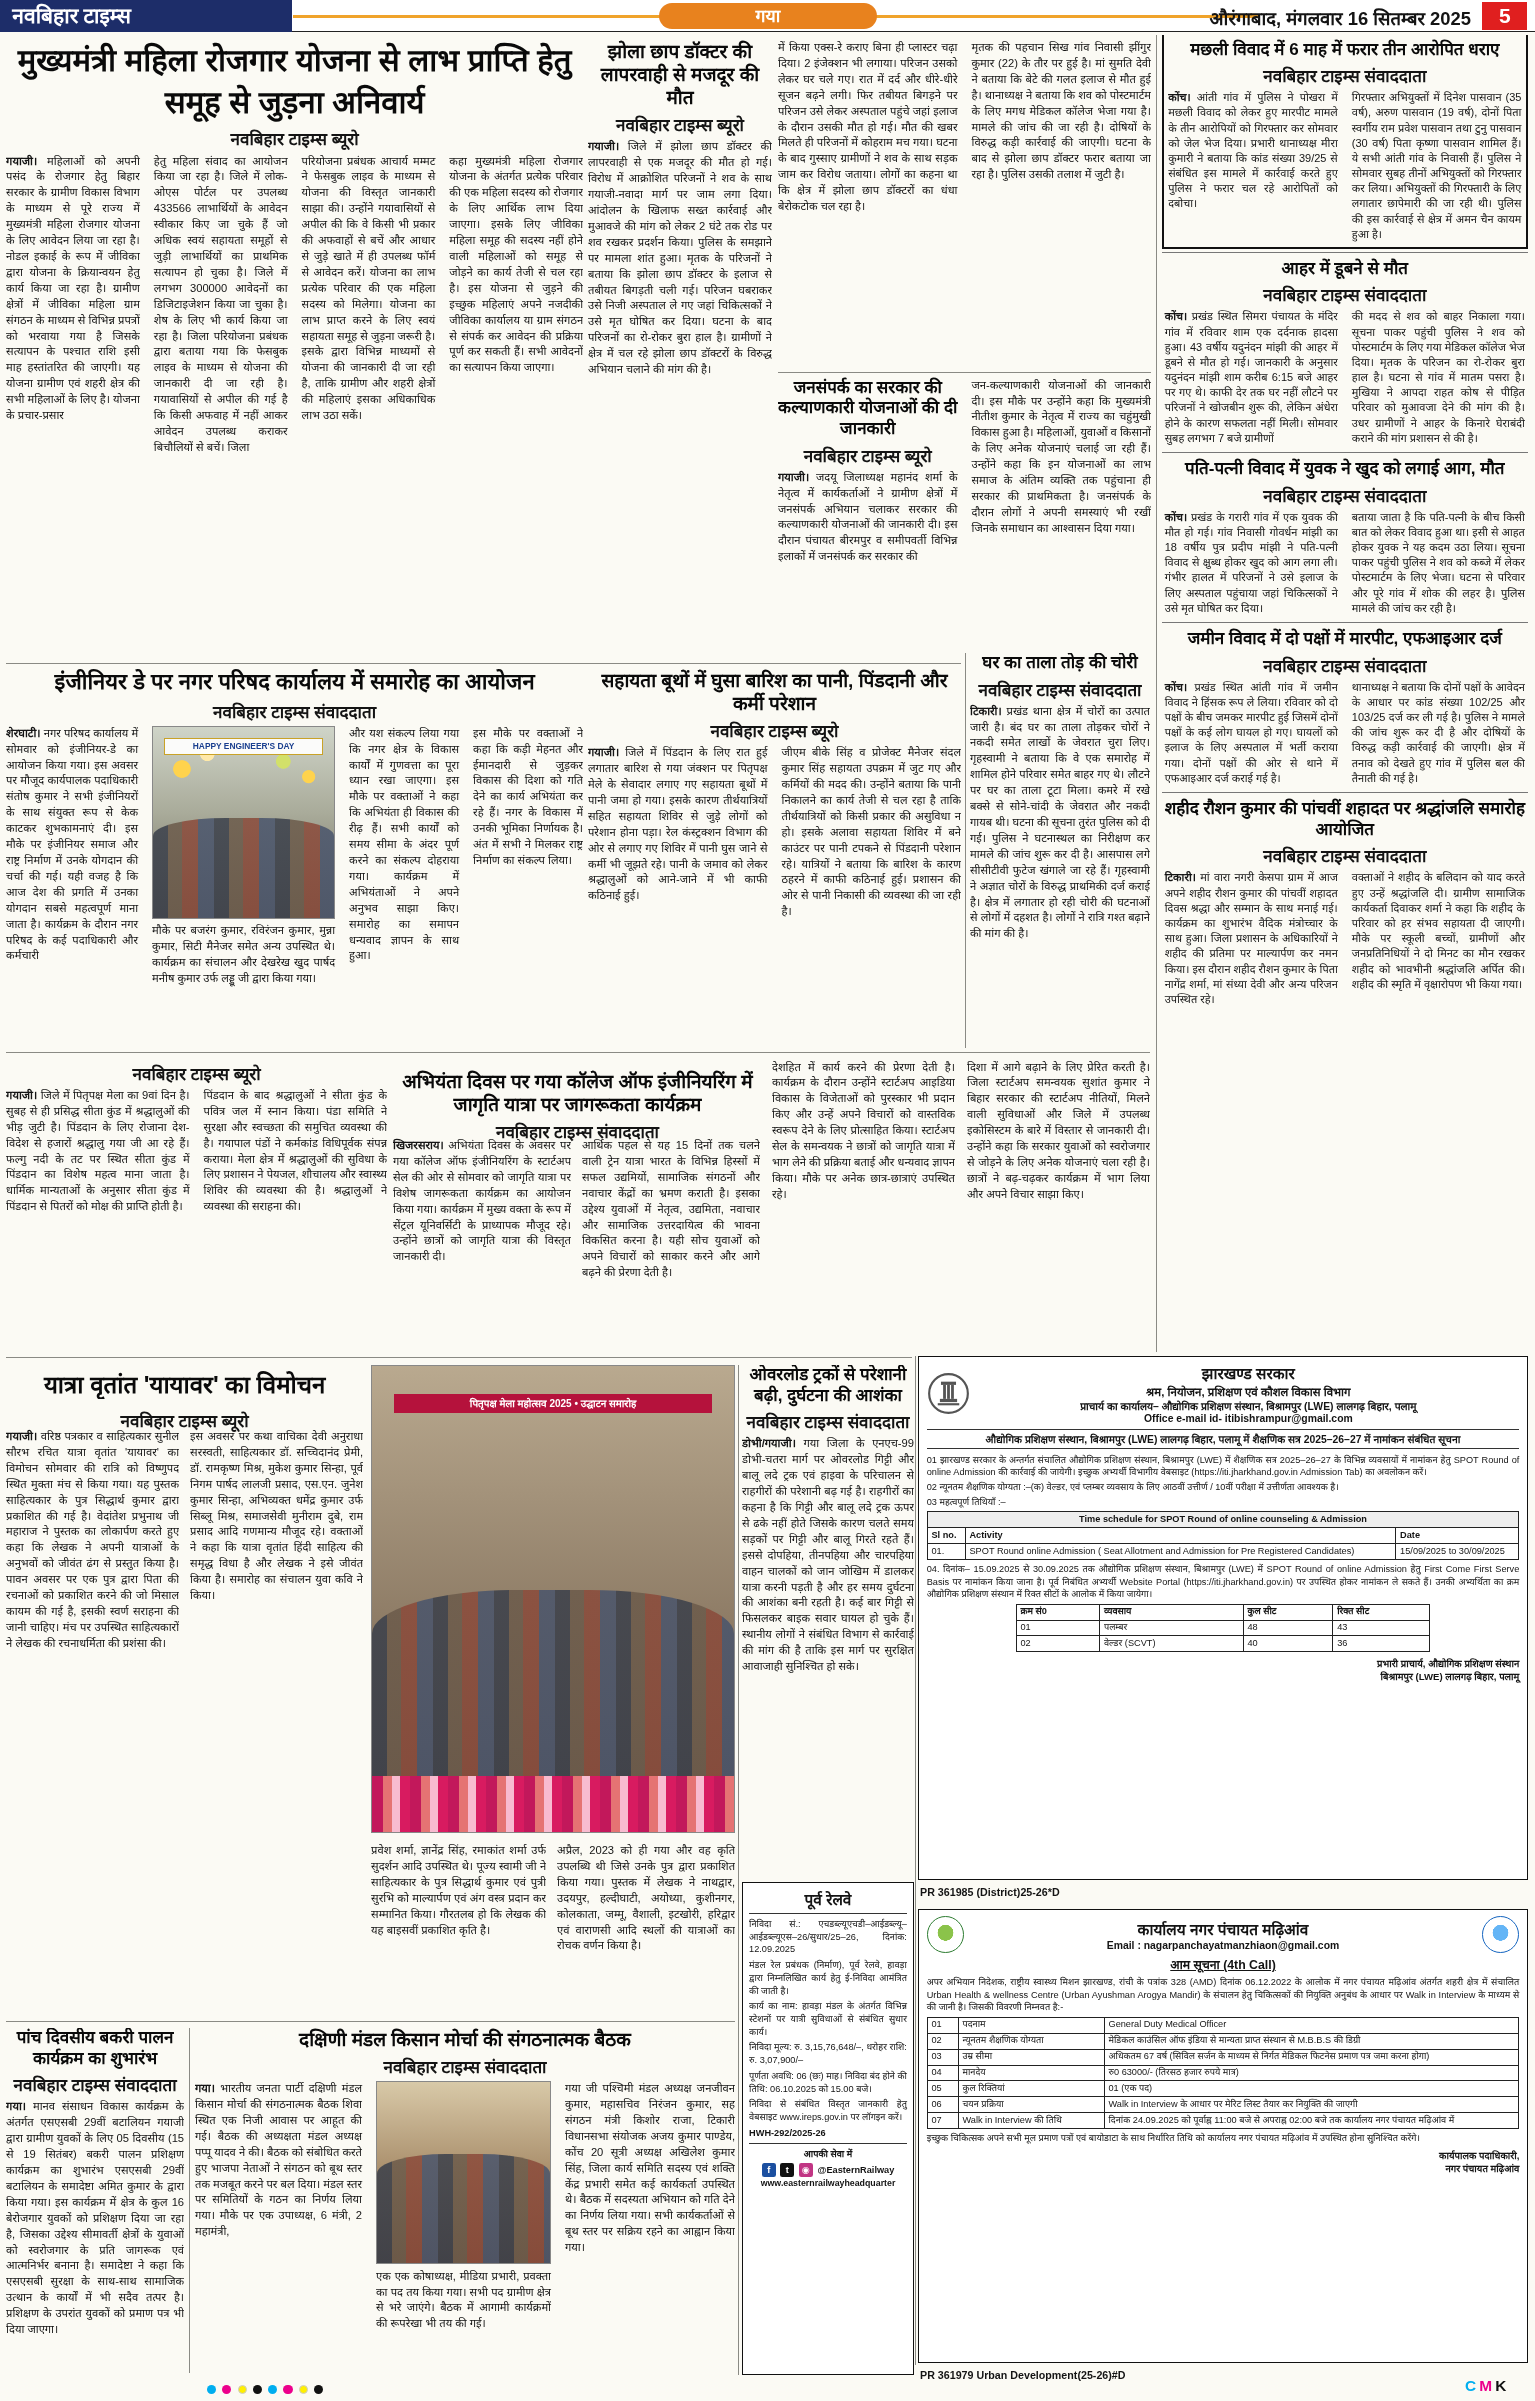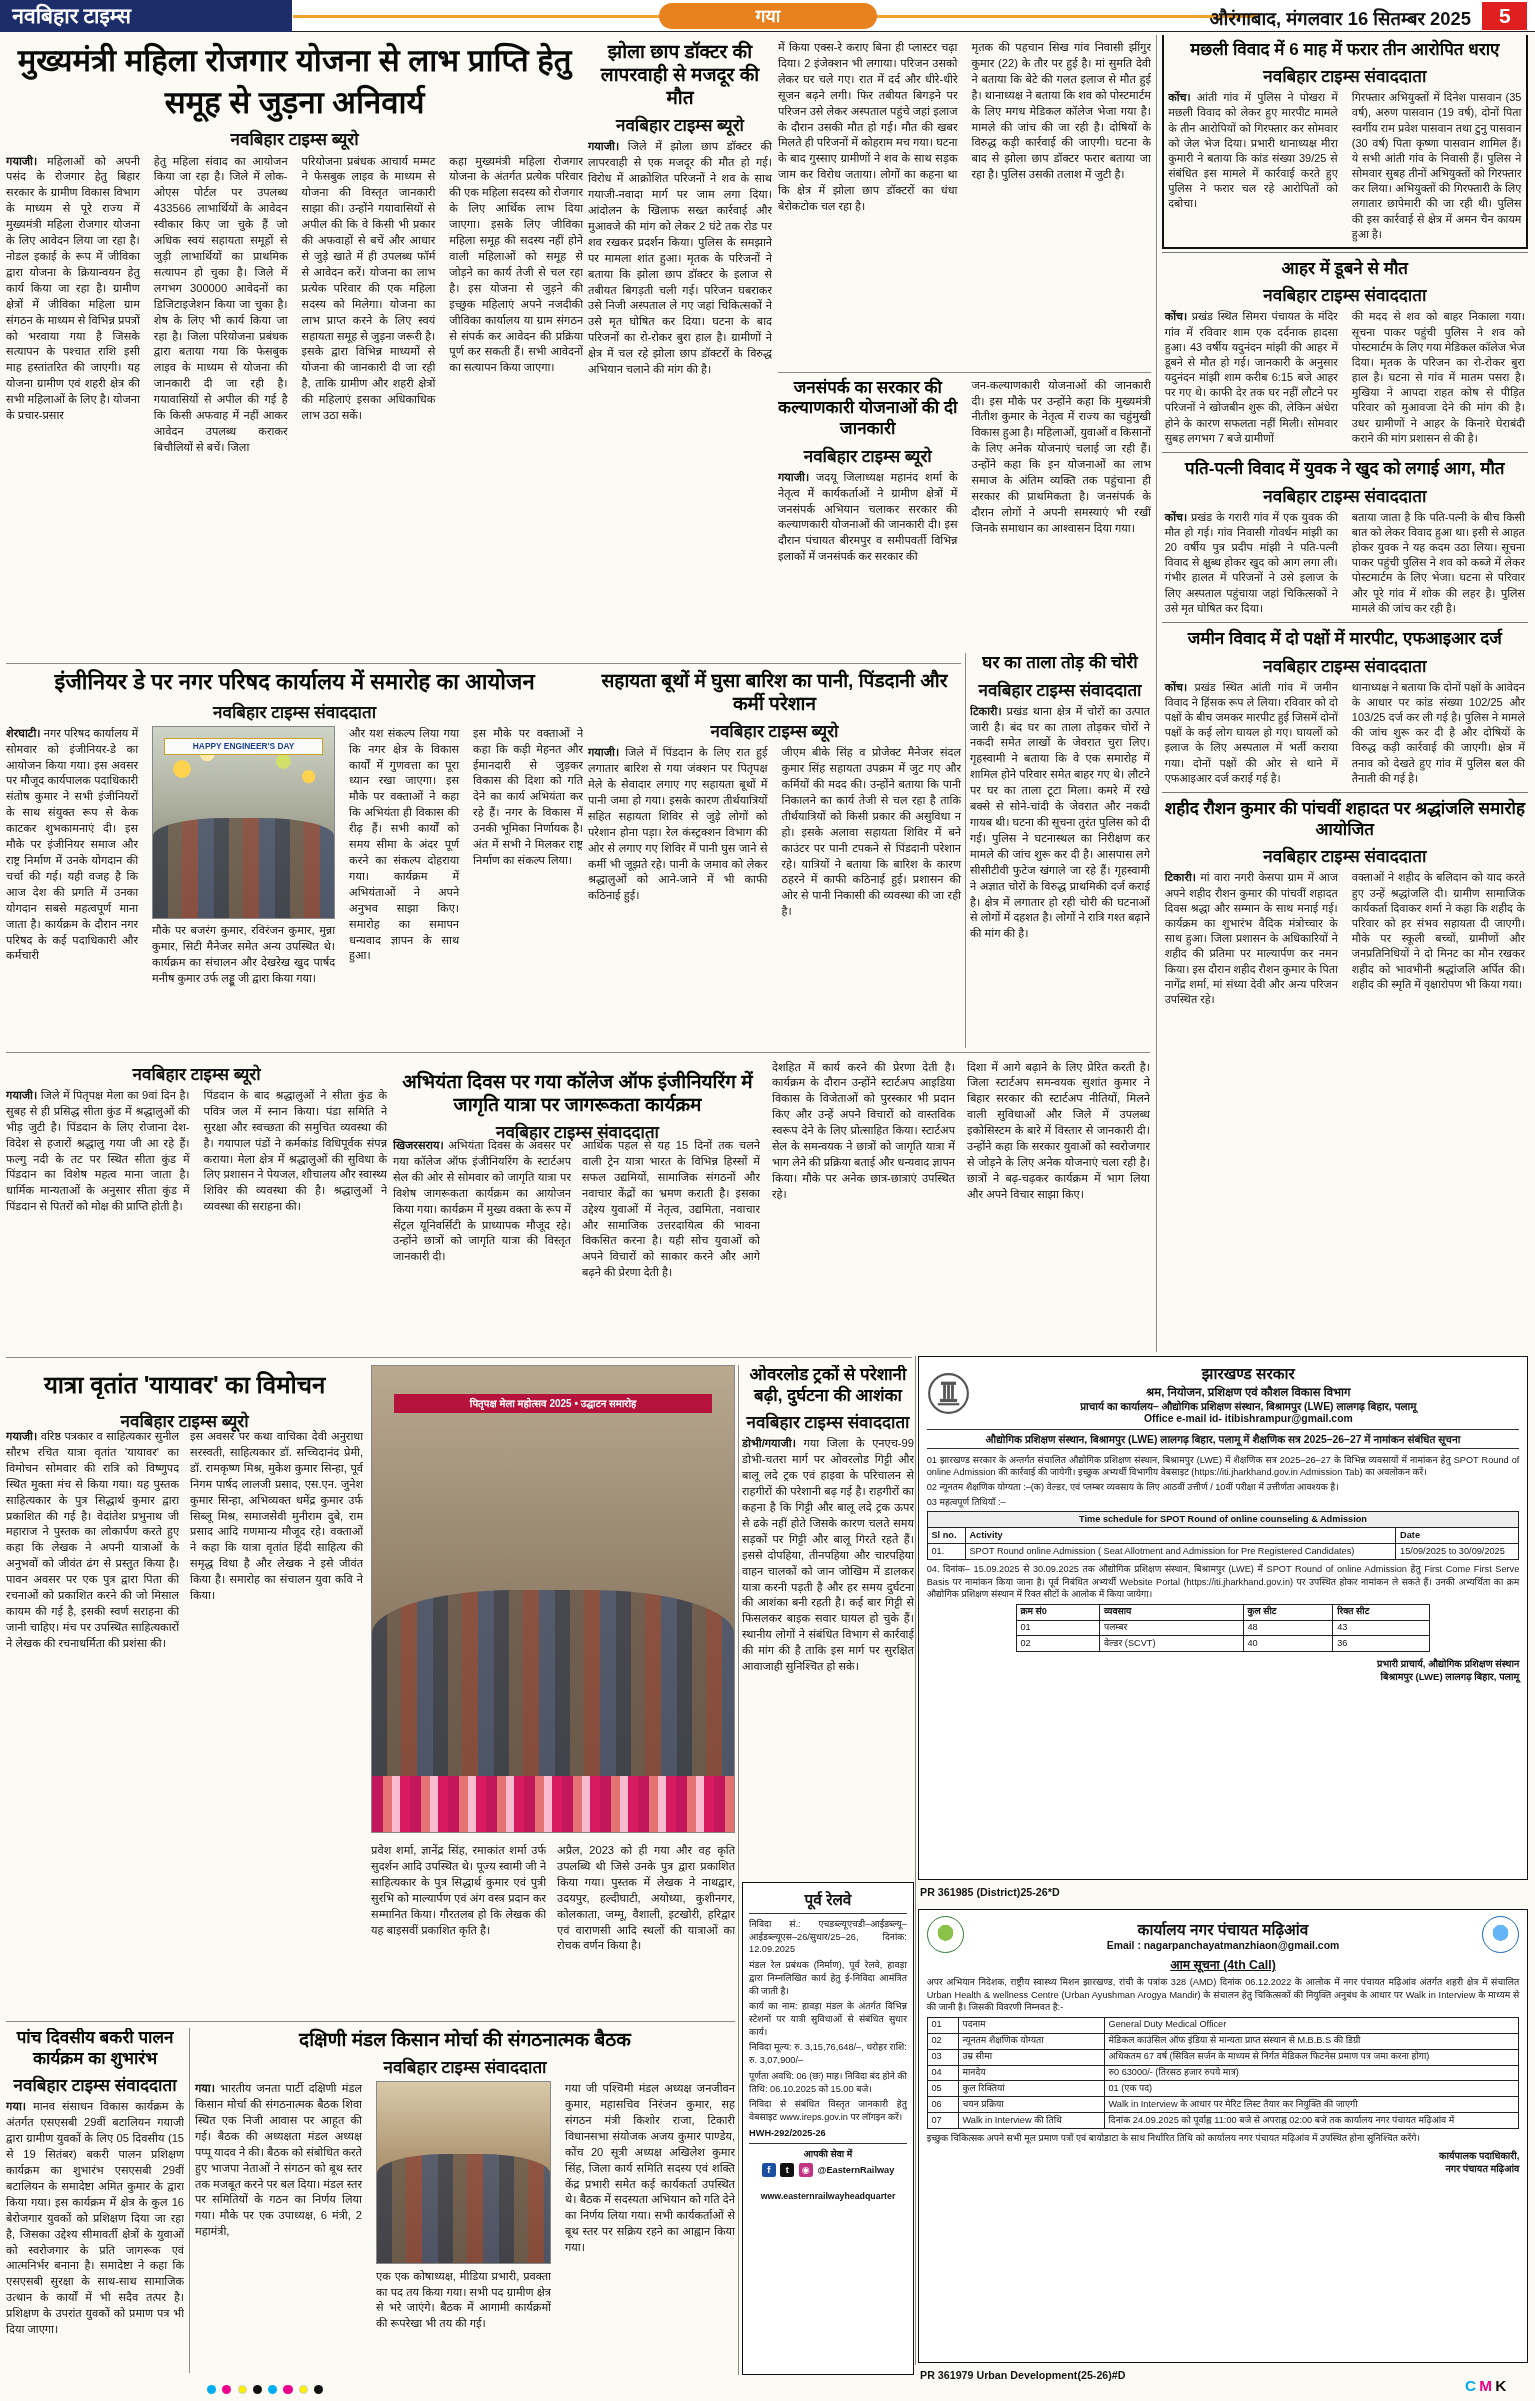--- a/index.html
+++ b/index.html
@@ -161,7 +161,7 @@
       <h2 class="hl hl-sm">पति-पत्नी विवाद में युवक ने खुद को लगाई आग, मौत</h2>
       <div class="byline">नवबिहार टाइम्स संवाददाता</div>
       <div class="cols">
-        <p class="col body"><b class="dl">कोंच।</b> <span>प्रखंड के गरारी गांव में एक युवक की मौत हो गई। गांव निवासी गोवर्धन मांझी का 20 वर्षीय पुत्र प्रदीप मांझी ने पति-पत्नी विवाद से क्षुब्ध होकर खुद को आग लगा ली। गंभीर हालत में परिजनों ने उसे इलाज के लिए अस्पताल पहुंचाया जहां चिकित्सकों ने उसे मृत घोषित कर दिया।</span></p>
+        <p class="col body"><b class="dl">कोंच।</b> <span>प्रखंड के गरारी गांव में एक युवक की मौत हो गई। गांव निवासी गोवर्धन मांझी का 18 वर्षीय पुत्र प्रदीप मांझी ने पति-पत्नी विवाद से क्षुब्ध होकर खुद को आग लगा ली। गंभीर हालत में परिजनों ने उसे इलाज के लिए अस्पताल पहुंचाया जहां चिकित्सकों ने उसे मृत घोषित कर दिया।</span></p>
         <p class="col body">बताया जाता है कि पति-पत्नी के बीच किसी बात को लेकर विवाद हुआ था। इसी से आहत होकर युवक ने यह कदम उठा लिया। सूचना पाकर पहुंची पुलिस ने शव को कब्जे में लेकर पोस्टमार्टम के लिए भेजा। घटना से परिवार और पूरे गांव में शोक की लहर है। पुलिस मामले की जांच कर रही है।</p>
       </div>
     </article>

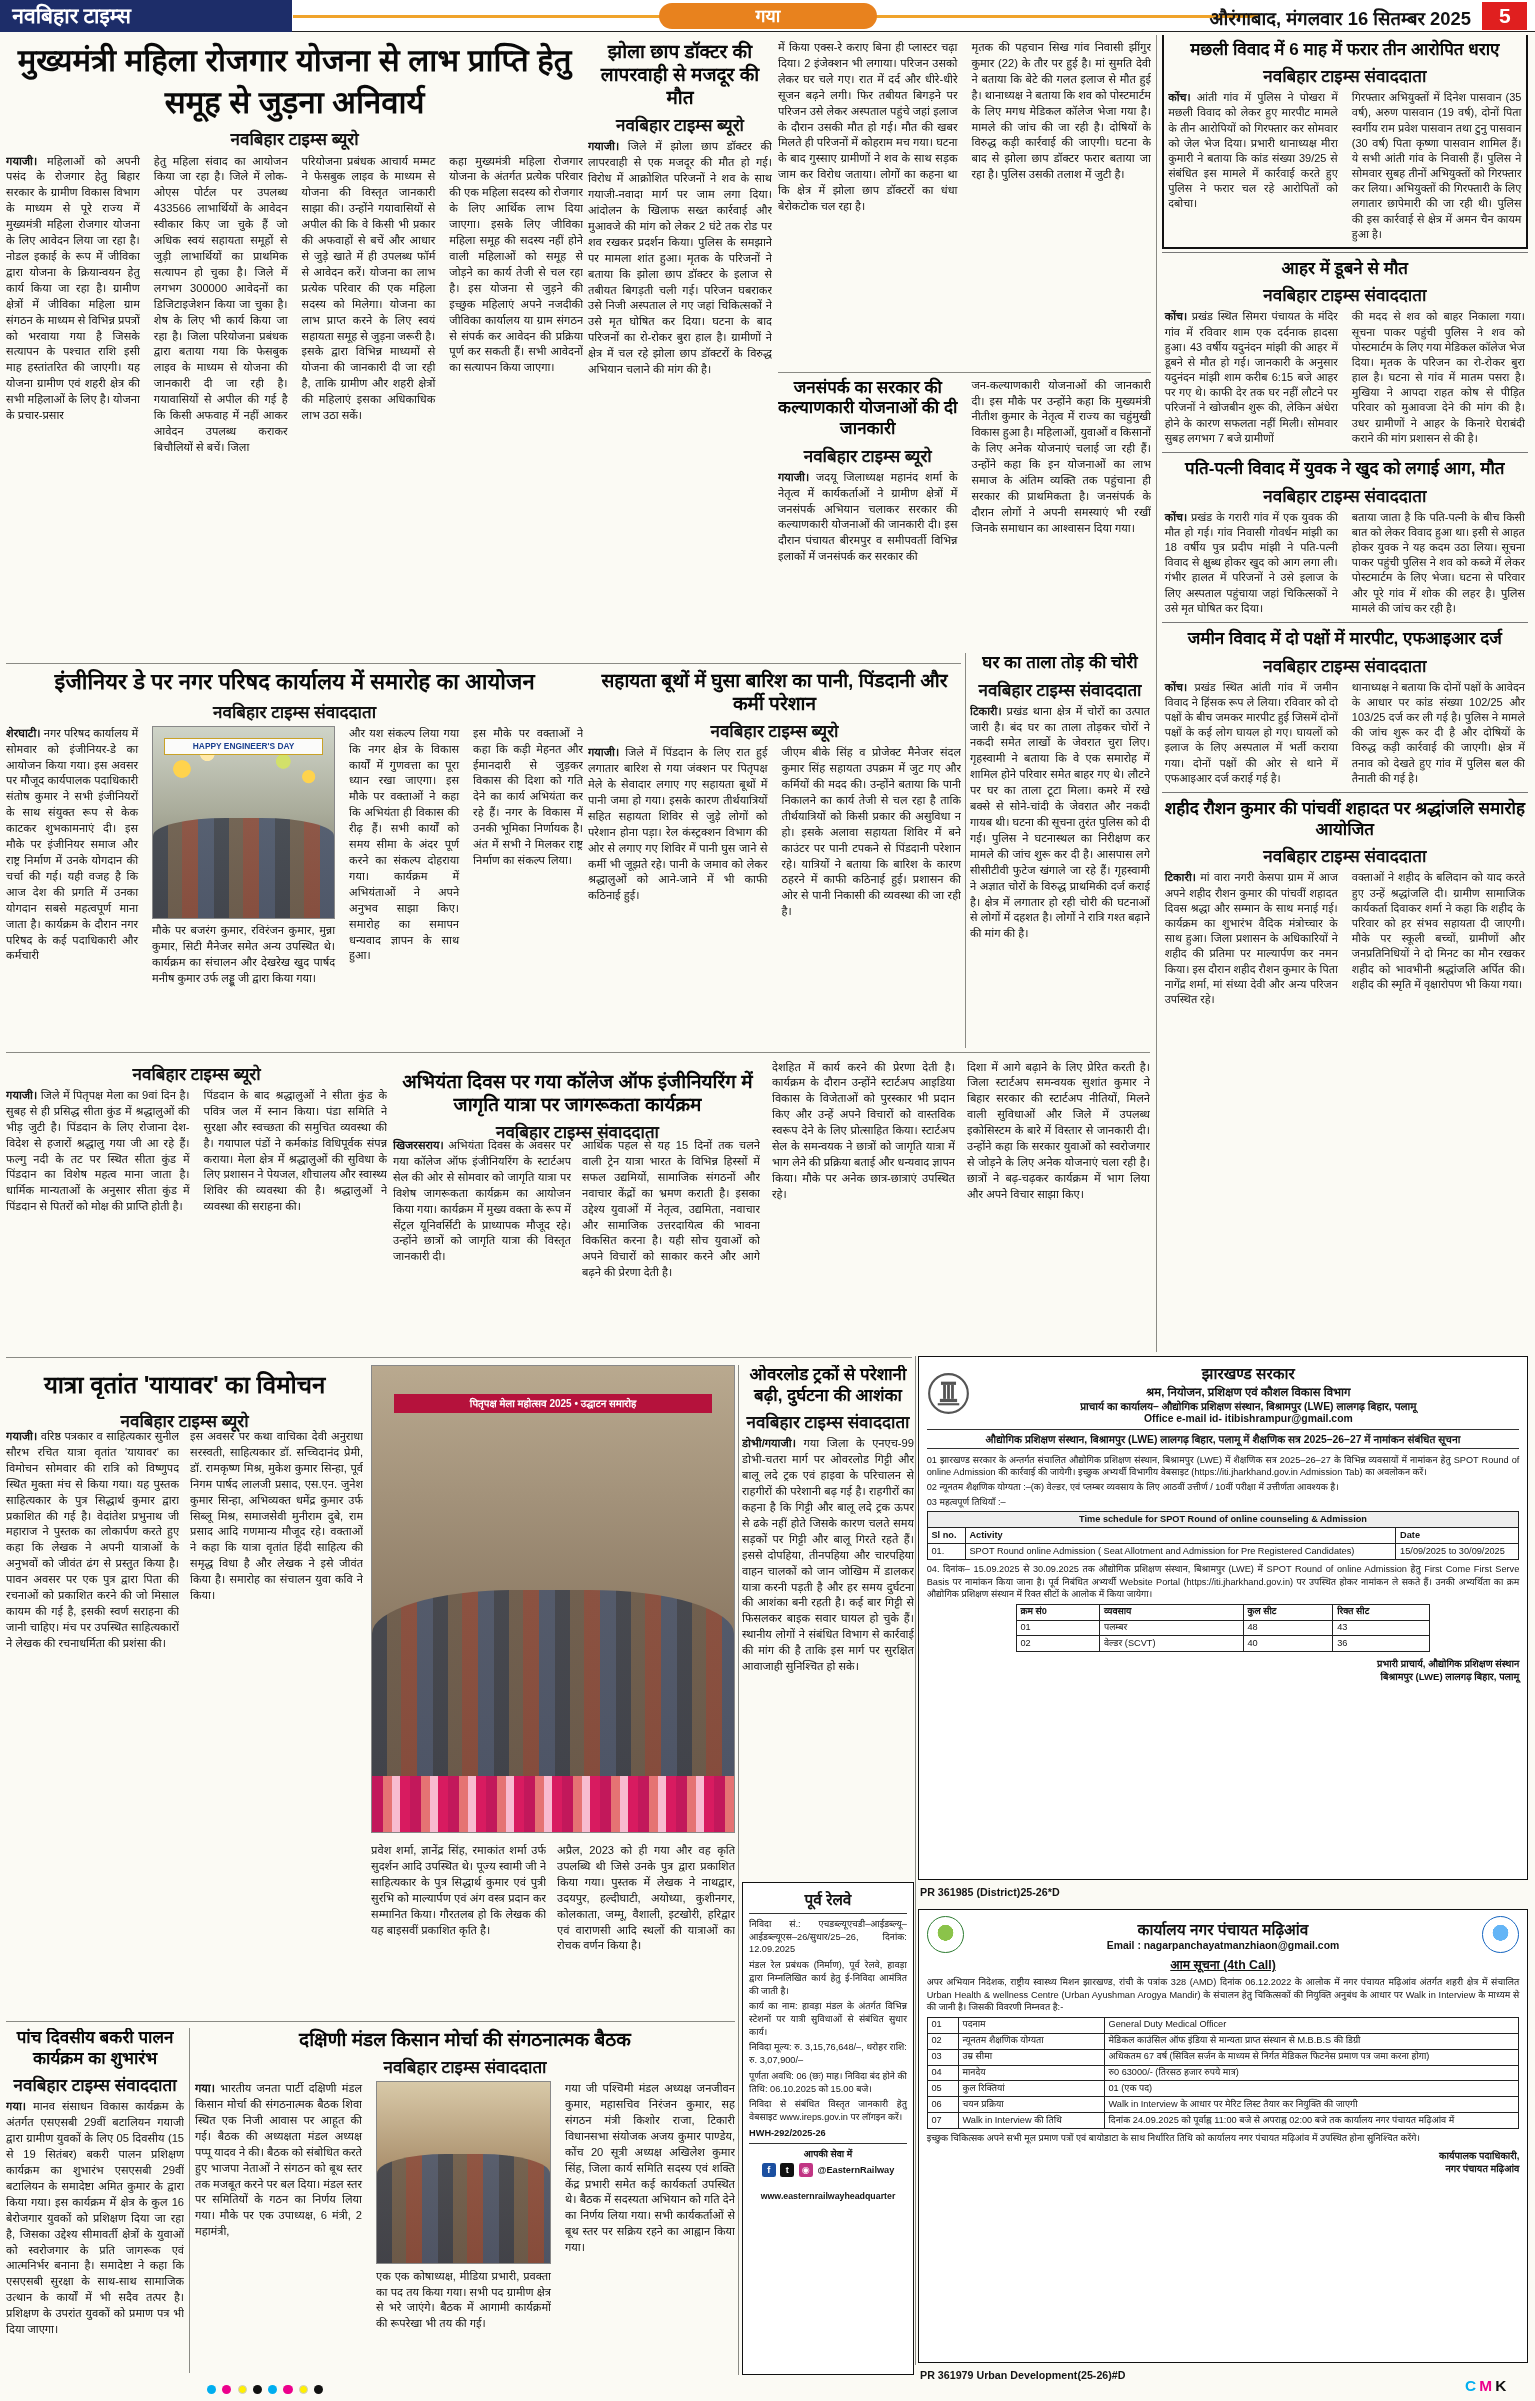--- a/index.html
+++ b/index.html
@@ -76,7 +76,7 @@
   .rail-social{display:flex;gap:4.6px;align-items:center;justify-content:center;font-size:9.2px;font-weight:bold;margin-top:3.1px}
   .soc-ic{display:inline-block;width:14px;height:14px;border-radius:2.3px;color:#fff;text-align:center;line-height:14px;font-size:9.2px;font-weight:bold}
   .fb{background:#1b4fa0}.tw{background:#111}.ig{background:#c13584}
-  .rail-web{font-size:8.8px;font-weight:bold;text-align:center;margin-top:14px}
+  .rail-web{font-size:8.8px;font-weight:bold;text-align:center;margin-top:1px}
   .pre{white-space:pre-line}
   
   .logo-dot{width:37px;height:37px;border-radius:50%;border:1.5px solid #2e7d32;flex:0 0 auto;

